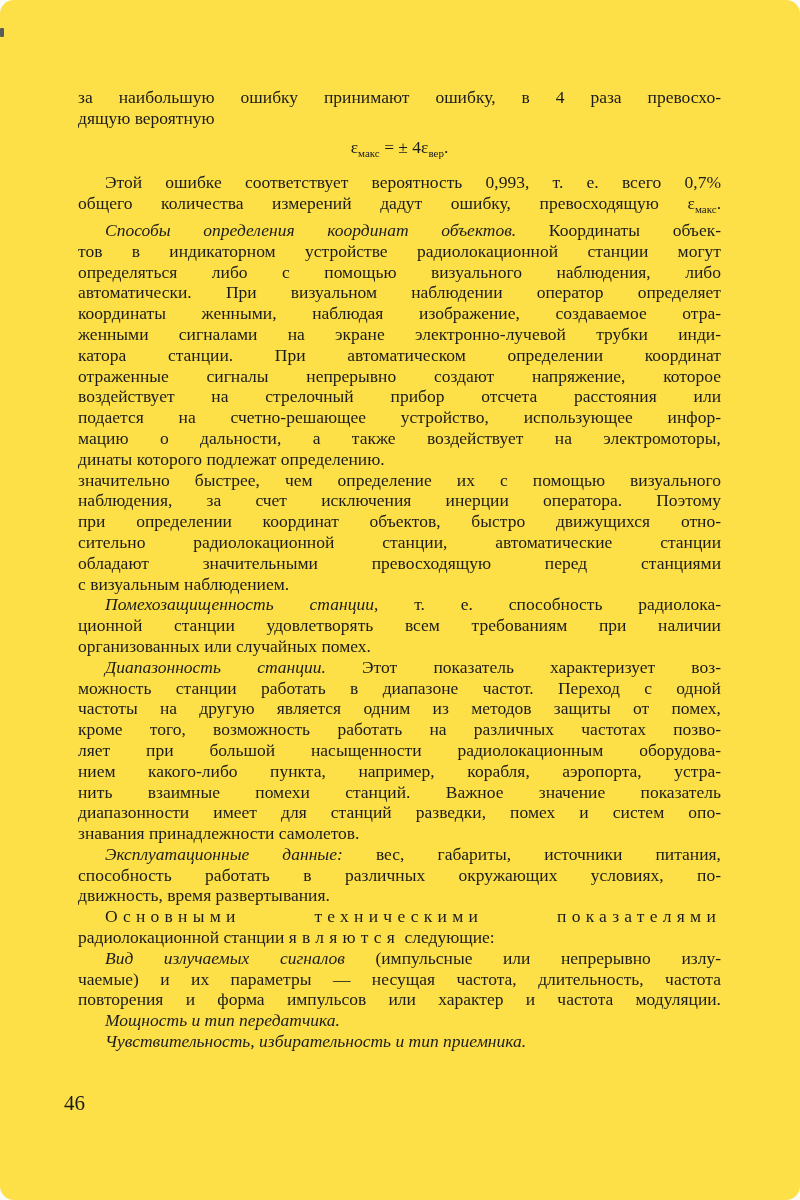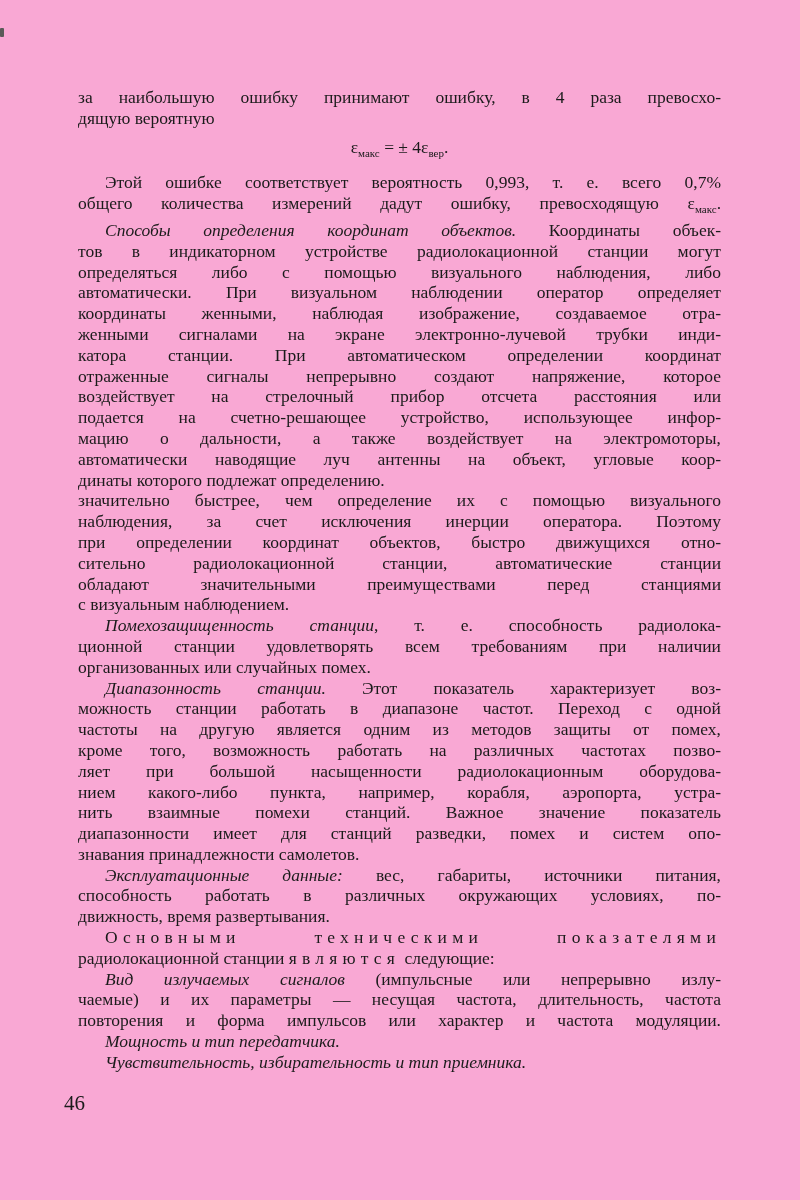--- a/index.html
+++ b/index.html
@@ -14,9 +14,10 @@
     position: relative;
     width: 800px;
     height: 1200px;
-    background: #f9a8d4;
+    background: #fde047;
     font-family: "Liberation Serif", "DejaVu Serif", serif;
     color: #1b1b1b;
+    border-radius: 14px;
   }
   .text-block {
     position: absolute;

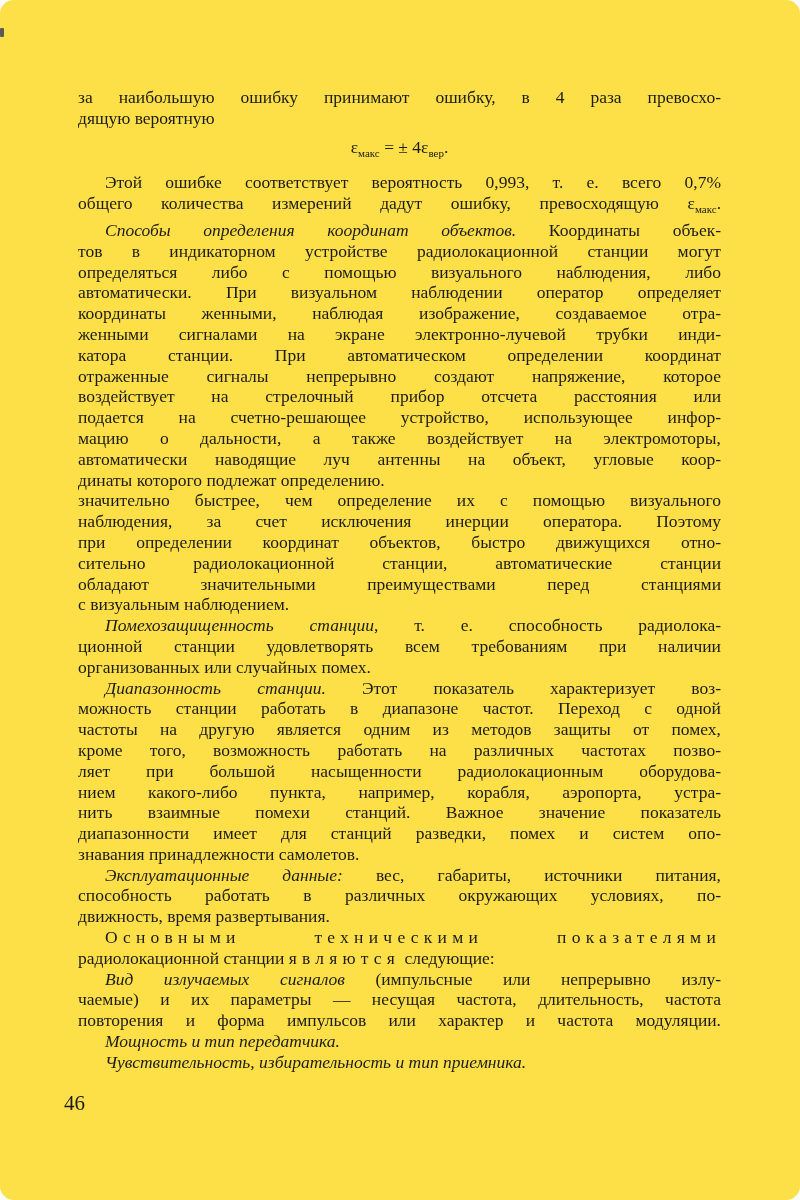--- a/index.html
+++ b/index.html
@@ -88,7 +88,6 @@
       <div class="line just"><span class="seg">воздействует на стрелочный прибор отсчета расстояния или</span></div>
       <div class="line just"><span class="seg">подается на счетно-решающее устройство, использующее инфор-</span></div>
       <div class="line just"><span class="seg">мацию о дальности, а также воздействует на электромоторы,</span></div>
-      <div class="line just"><span class="seg">автоматически наводящие луч антенны на объект, угловые коор-</span></div>
       <div class="line"><span class="seg">динаты которого подлежат определению.</span></div>
       <div class="line just"><span class="seg">значительно быстрее, чем определение их с помощью визуального</span></div>
       <div class="line just"><span class="seg">наблюдения, за счет исключения инерции оператора. Поэтому</span></div>

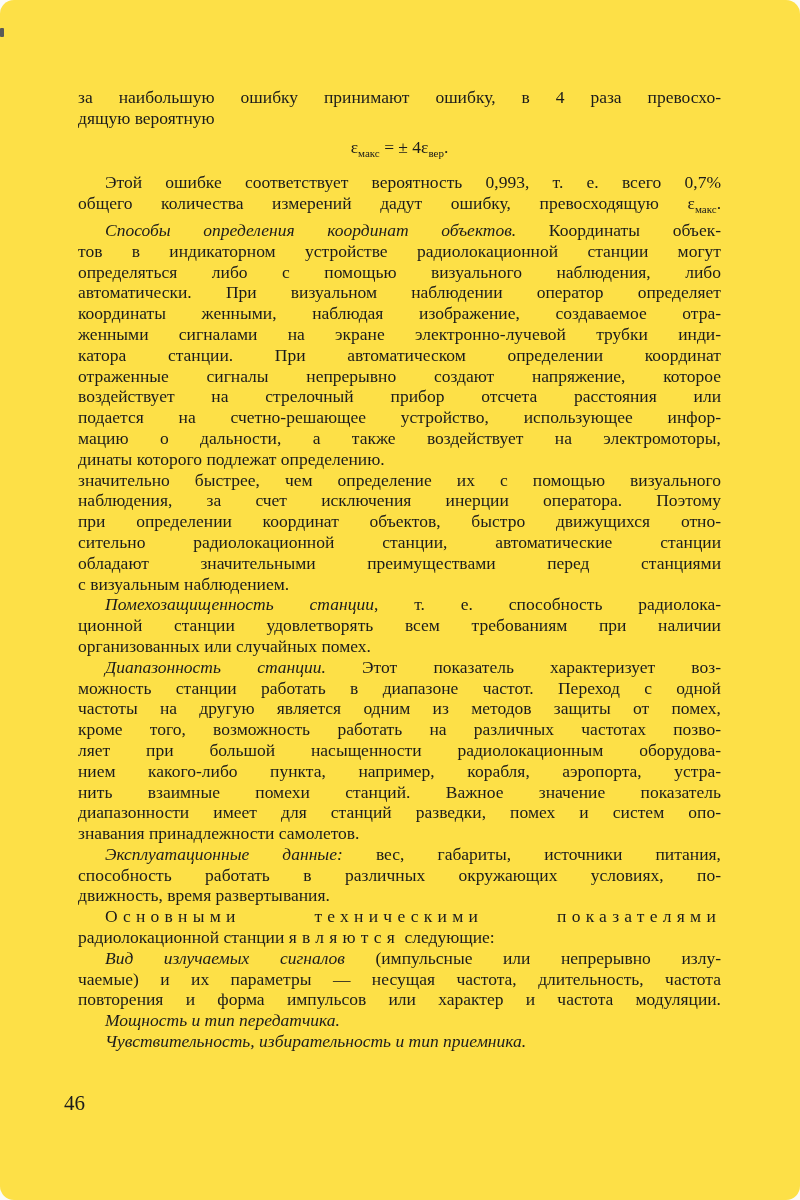--- a/index.html
+++ b/index.html
@@ -93,7 +93,7 @@
       <div class="line just"><span class="seg">наблюдения, за счет исключения инерции оператора. Поэтому</span></div>
       <div class="line just"><span class="seg">при определении координат объектов, быстро движущихся отно-</span></div>
       <div class="line just"><span class="seg">сительно радиолокационной станции, автоматические станции</span></div>
-      <div class="line just"><span class="seg">обладают значительными преимуществами перед станциями</span></div>
+      <div class="line just"><span class="seg">обладают значительными превосходящую перед станциями</span></div>
       <div class="line"><span class="seg">с визуальным наблюдением.</span></div>
       <div class="line just indent"><span class="seg-italic">Помехозащищенность станции</span><span class="seg">, т. е. способность радиолока-</span></div>
       <div class="line just"><span class="seg">ционной станции удовлетворять всем требованиям при наличии</span></div>

